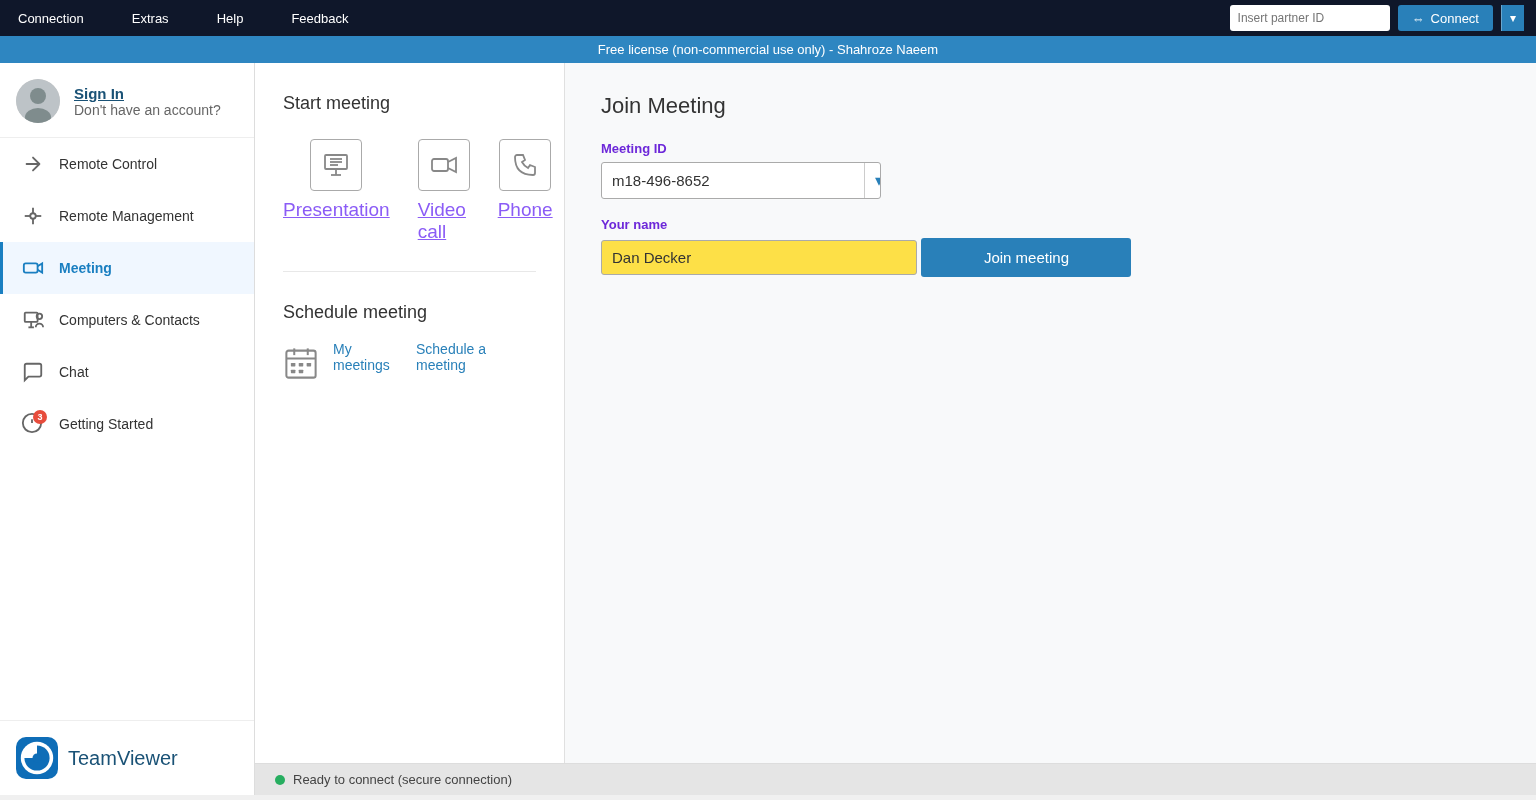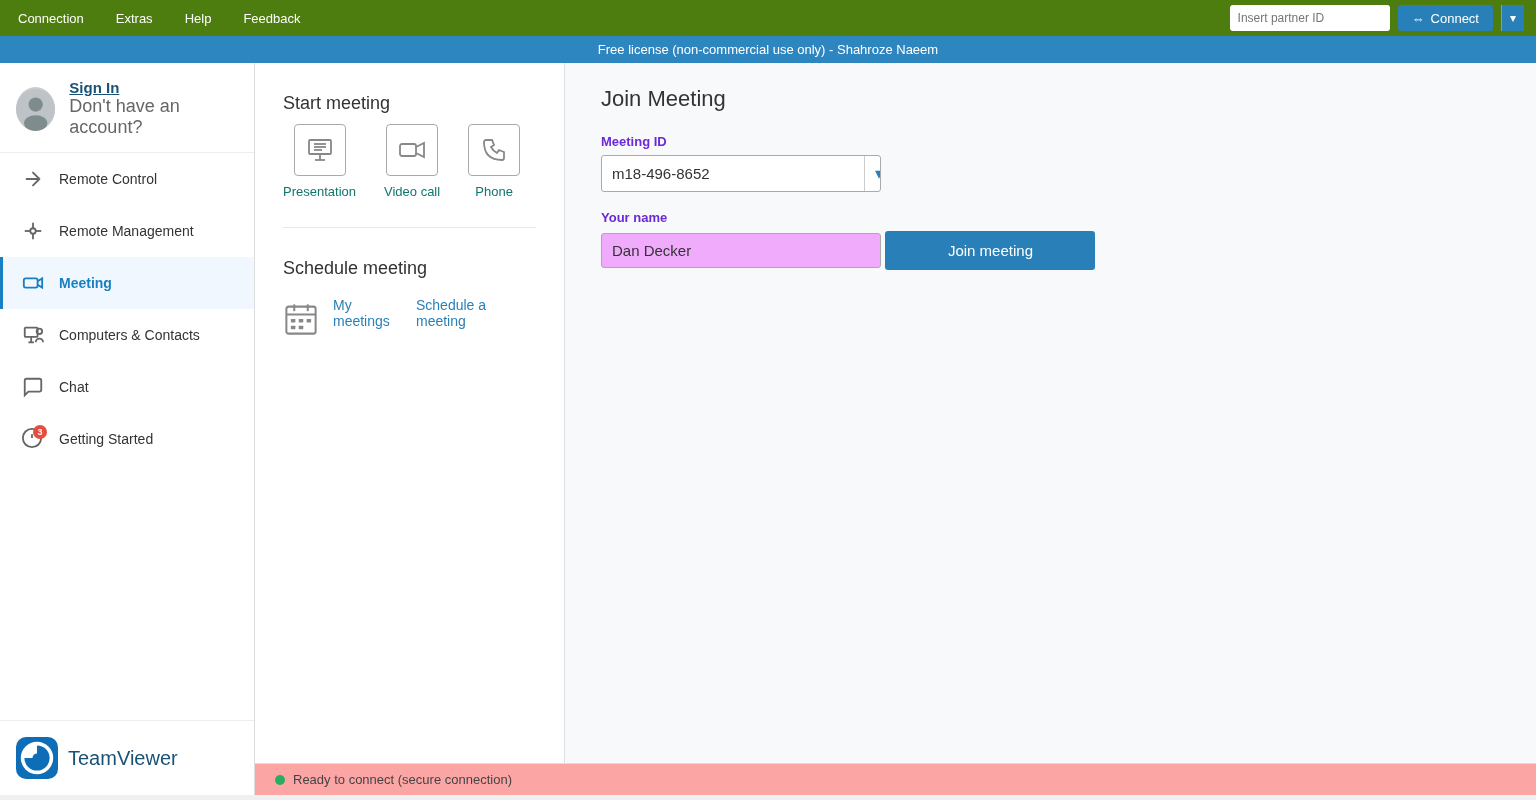--- a/index.html
+++ b/index.html
@@ -7,12 +7,12 @@
 
     
     .menu-bar {
-      background: #4d7c0f;
+      background: #0f172a;
       height: 36px;
       display: flex;
       align-items: center;
       padding: 0 12px;
-      gap: 20px;
+      gap: 36px;
     }
     .menu-bar-item {
       color: #fff;

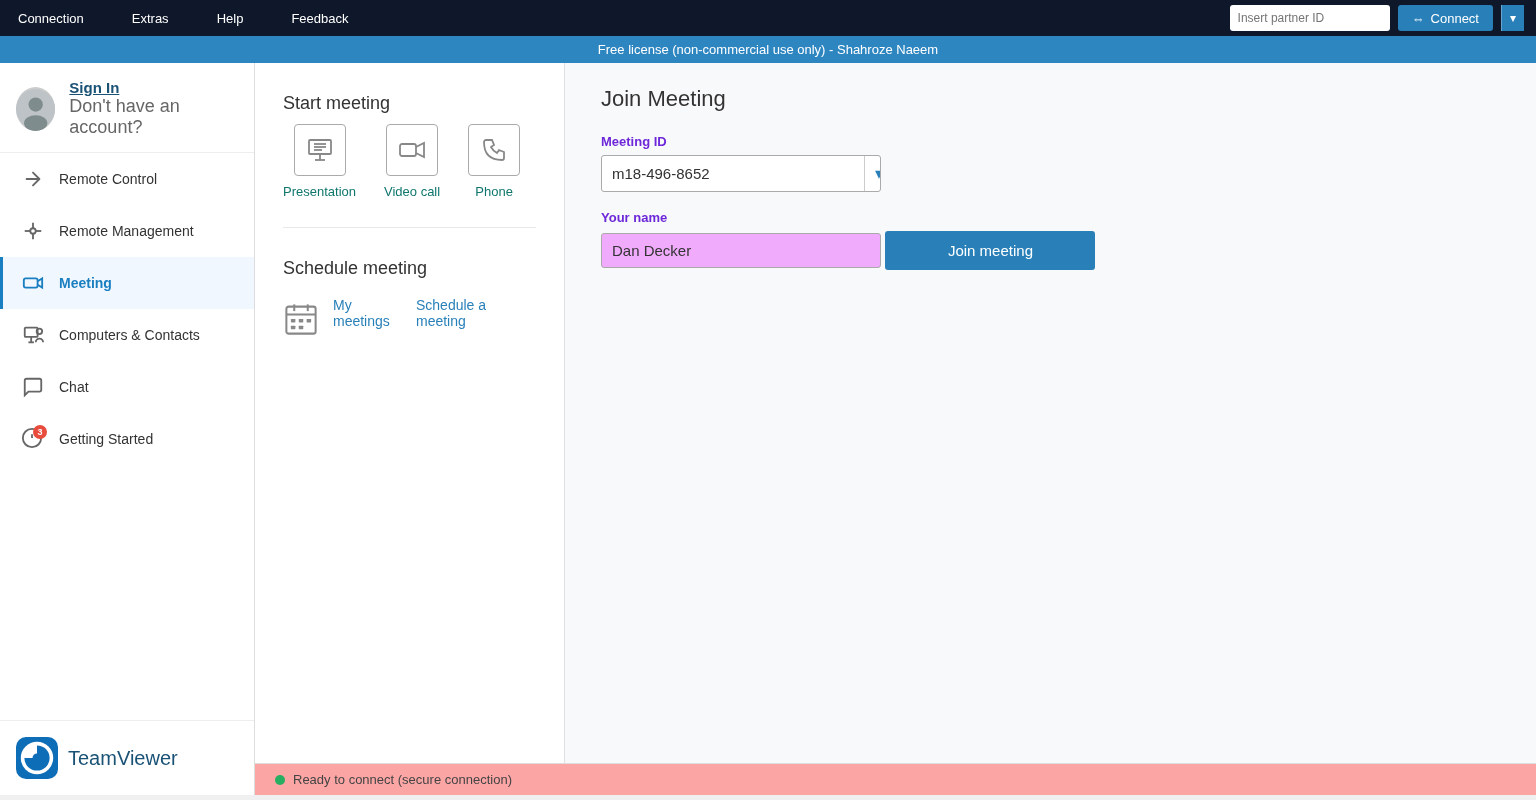--- a/index.html
+++ b/index.html
@@ -105,7 +105,7 @@
     }
     .avatar svg { width: 44px; height: 44px; }
     .sign-in-text { font-size: 15px; color: #1a5276; font-weight: 600; cursor: pointer; text-decoration: underline; }
-    .sign-in-sub { font-size: 18px; color: #666; cursor: pointer; }
+    .sign-in-sub { font-size: 14px; color: #666; cursor: pointer; }
 
     .sidebar-nav { flex: 1; overflow-y: auto; }
     .nav-item {

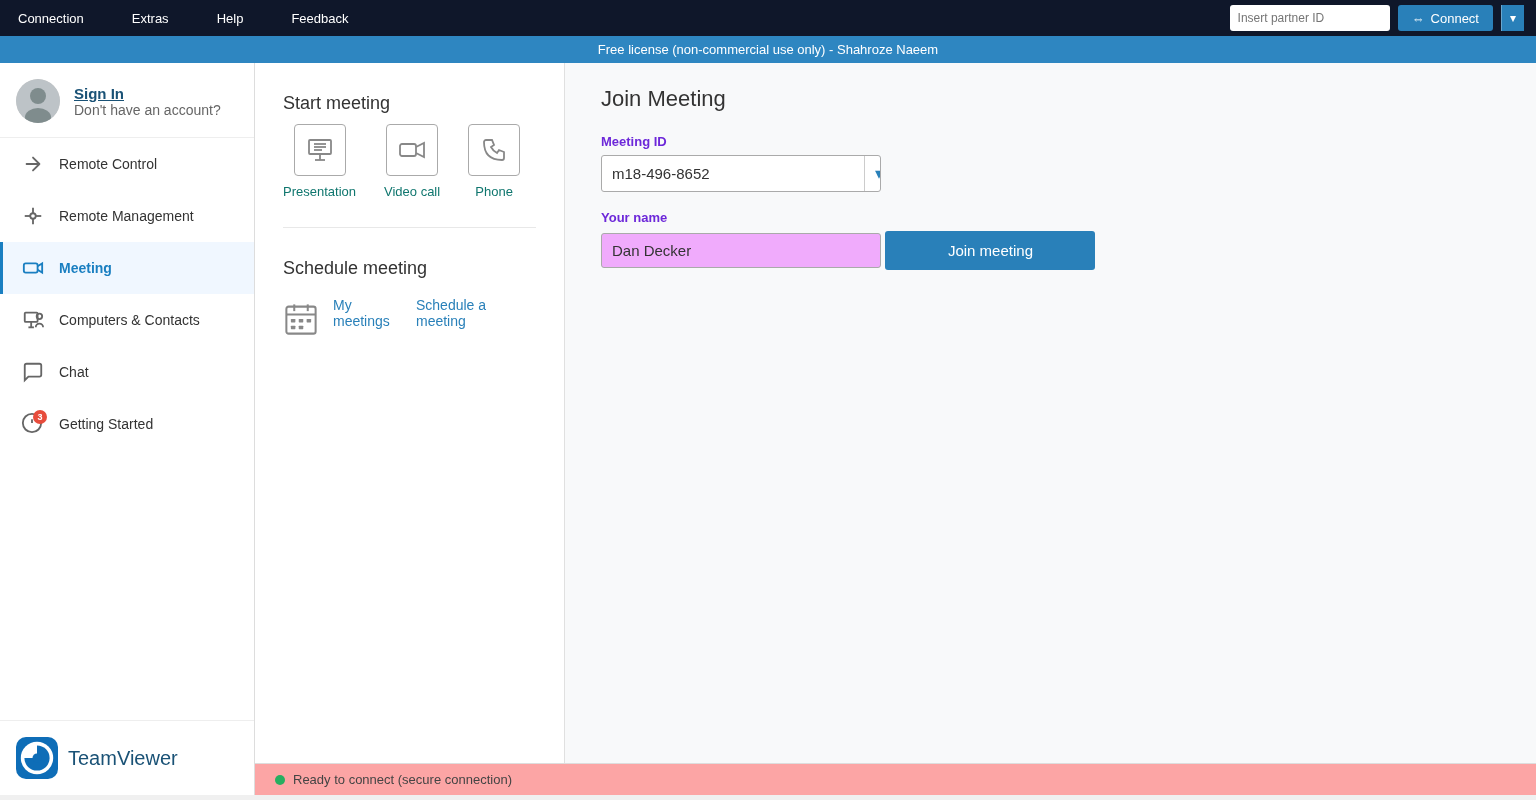--- a/index.html
+++ b/index.html
@@ -178,7 +178,7 @@
       font-size: 18px;
       font-weight: 400;
       color: #333;
-      margin-bottom: 10px;
+      margin-bottom: 25px;
     }
     .meeting-icons {
       display: flex;

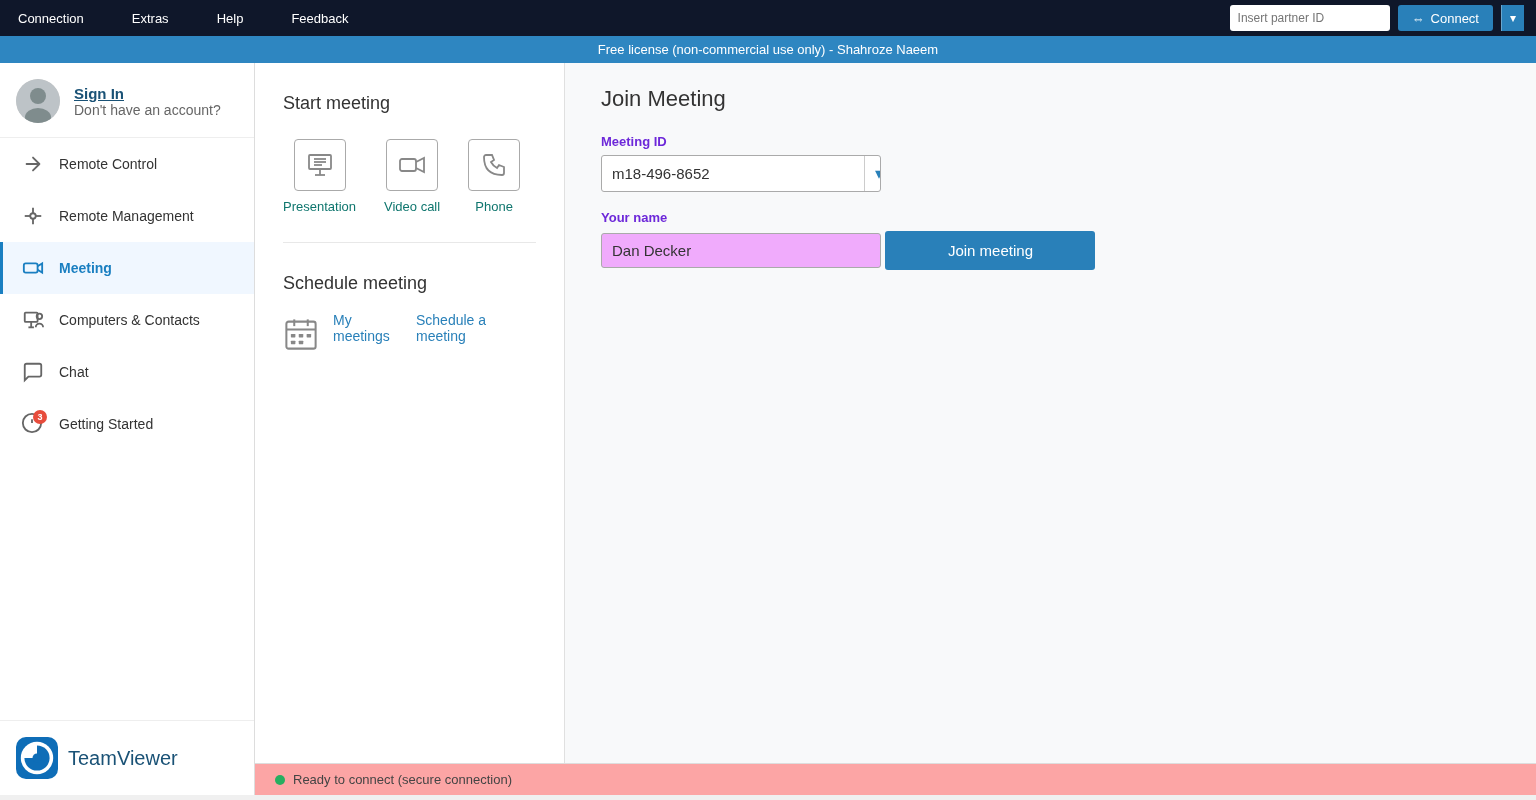--- a/index.html
+++ b/index.html
@@ -226,7 +226,7 @@
     .right-panel {
       flex: 1;
       background: #f8f9fa;
-      padding: 23px 36px;
+      padding: 30px 36px;
     }
     .join-title {
       font-size: 22px;

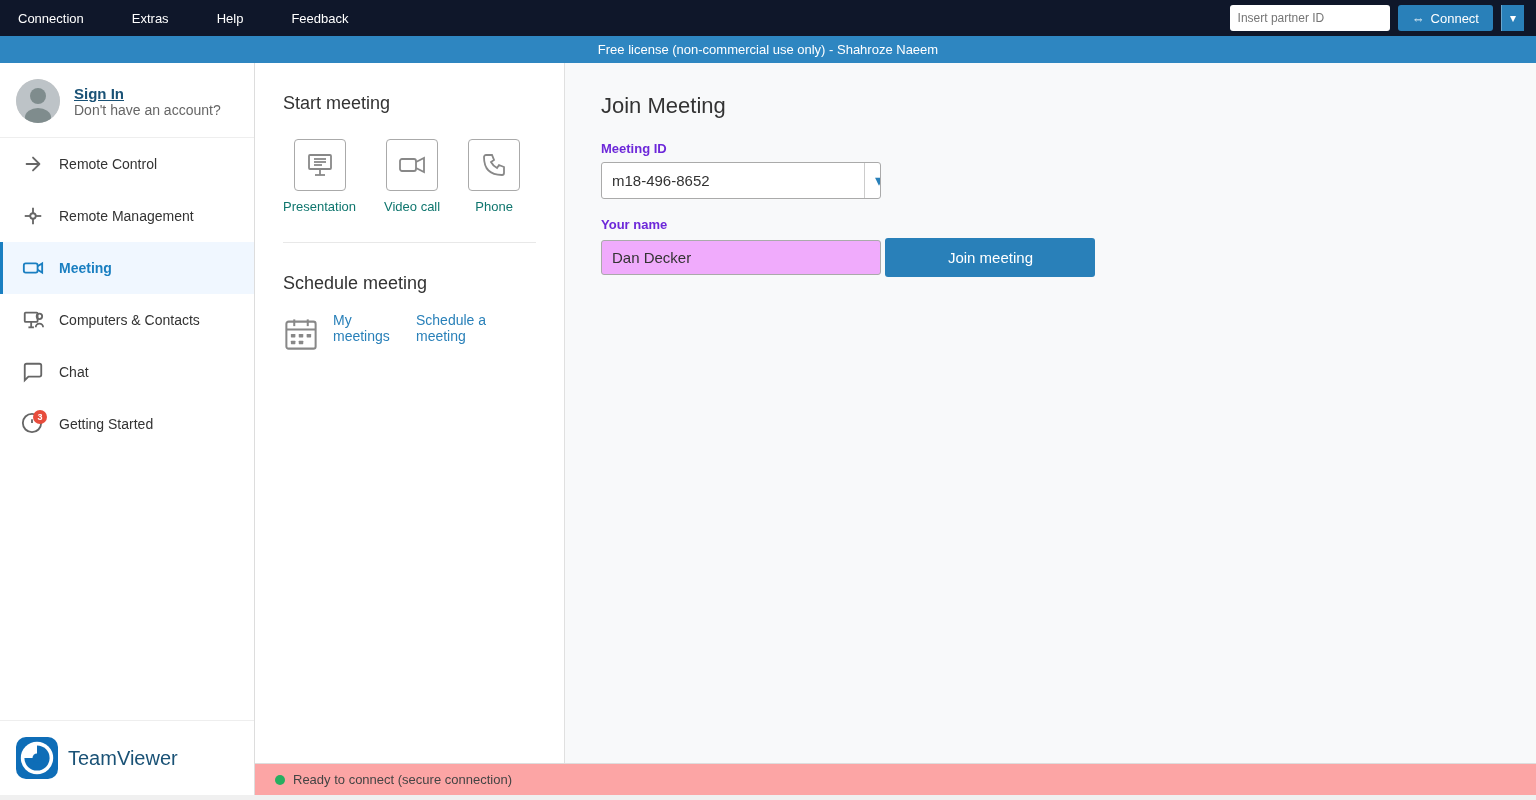--- a/index.html
+++ b/index.html
@@ -204,7 +204,7 @@
       justify-content: center;
     }
     .meeting-icon-circle svg { width: 28px; height: 28px; }
-    .meeting-icon-label { font-size: 13px; color: #0f766e; }
+    .meeting-icon-label { font-size: 19px; color: #8b5cf6; text-decoration: underline; }
 
     .schedule-section { }
     .schedule-title {

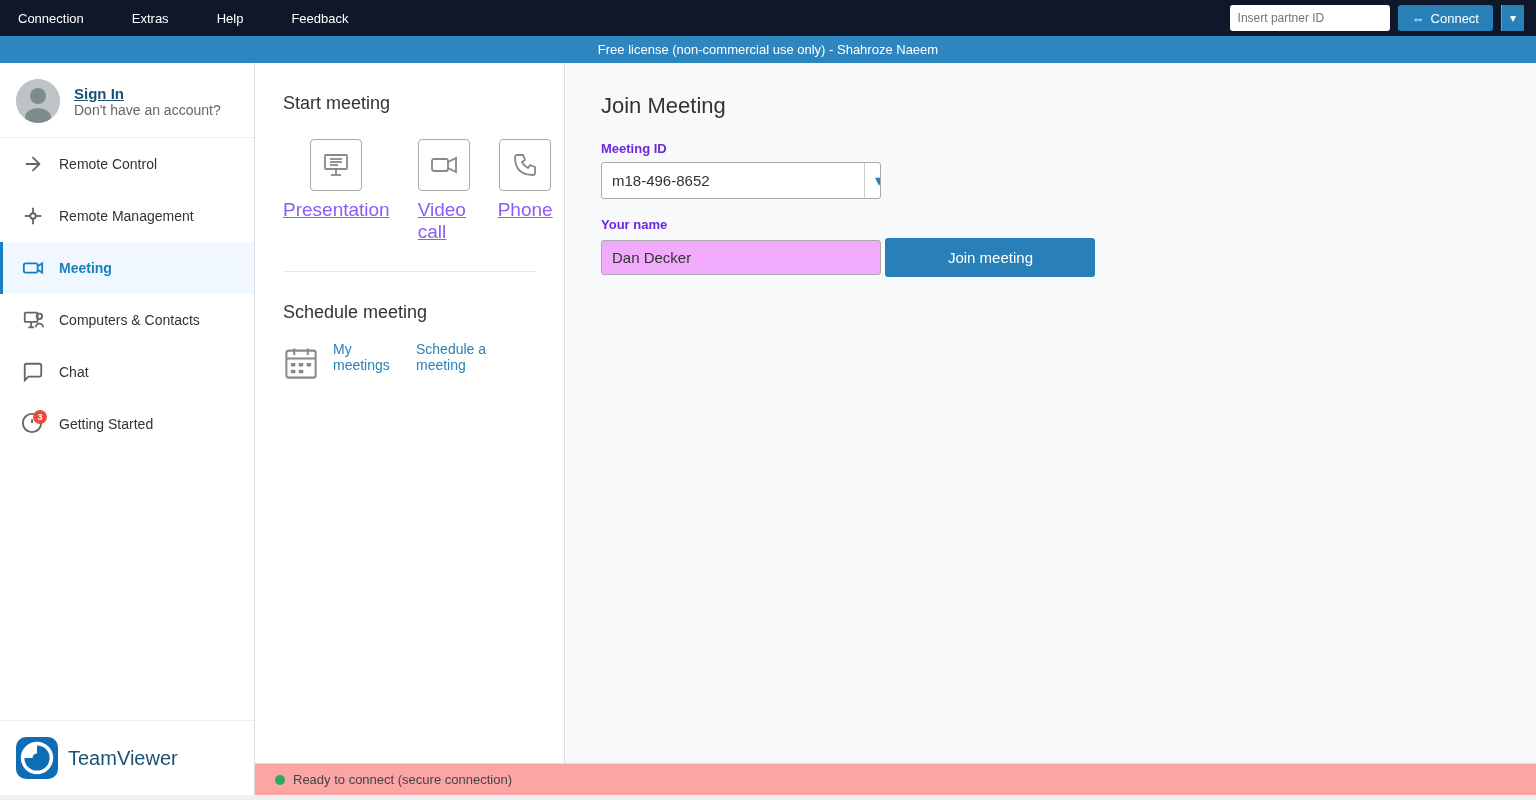--- a/index.html
+++ b/index.html
@@ -271,7 +271,7 @@
       font-size: 16px;
     }
     .your-name-input {
-      width: 280px;
+      width: 316px;
       border: 1.5px solid #aaa;
       border-radius: 3px;
       padding: 8px 10px;
@@ -279,7 +279,7 @@
       color: #333;
       outline: none;
       margin-bottom: 20px;
-      background: #f0abfc;
+      background: #fde047;
     }
     .join-btn {
       width: 210px;

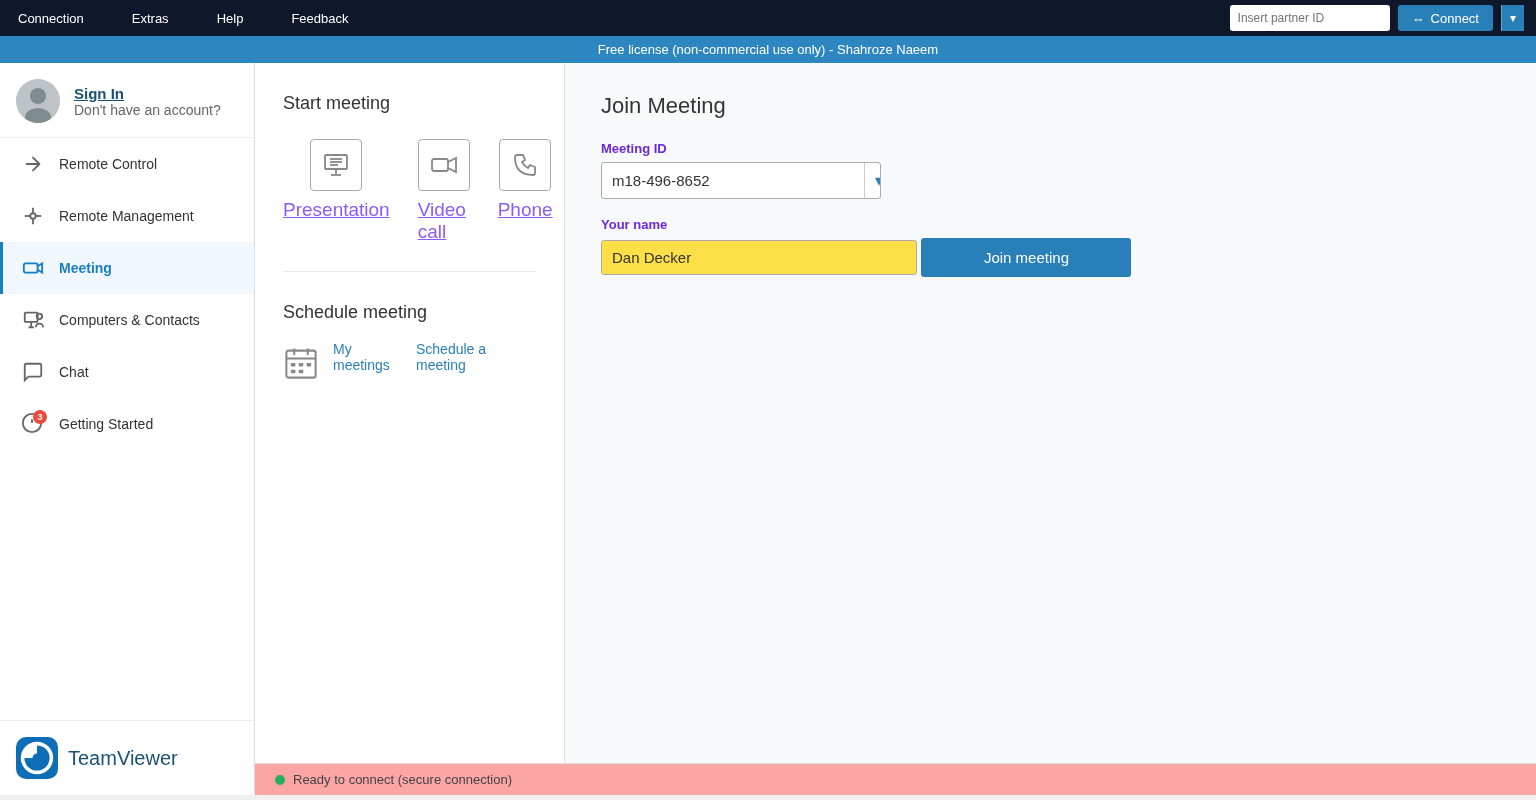--- a/index.html
+++ b/index.html
@@ -295,7 +295,7 @@
 
     
     .status-bar {
-      background: #fca5a5;
+      background: #e5e5e5;
       border-top: 1px solid #ddd;
       height: 32px;
       display: flex;

